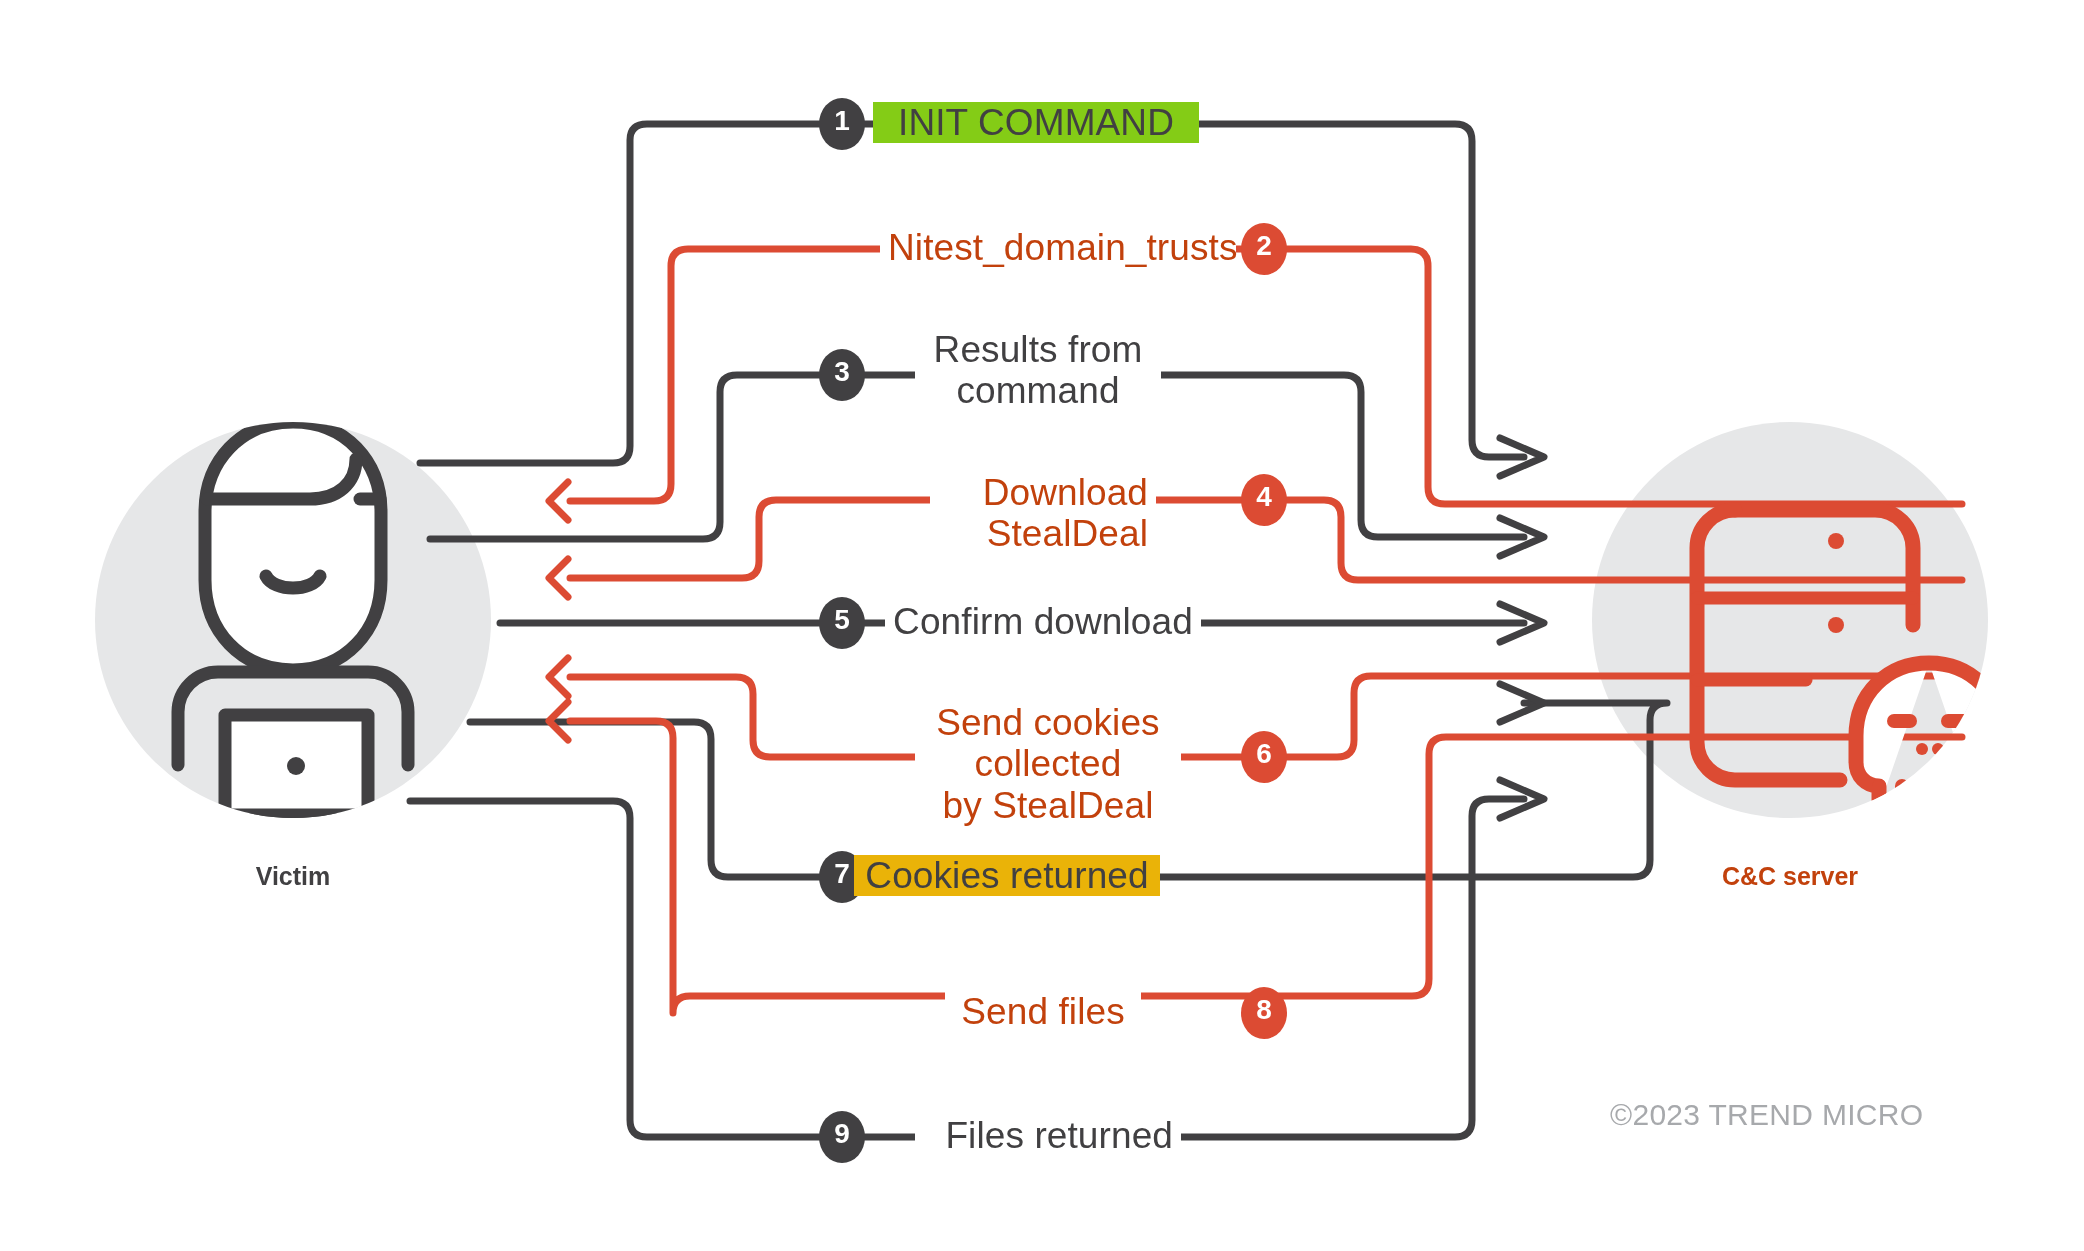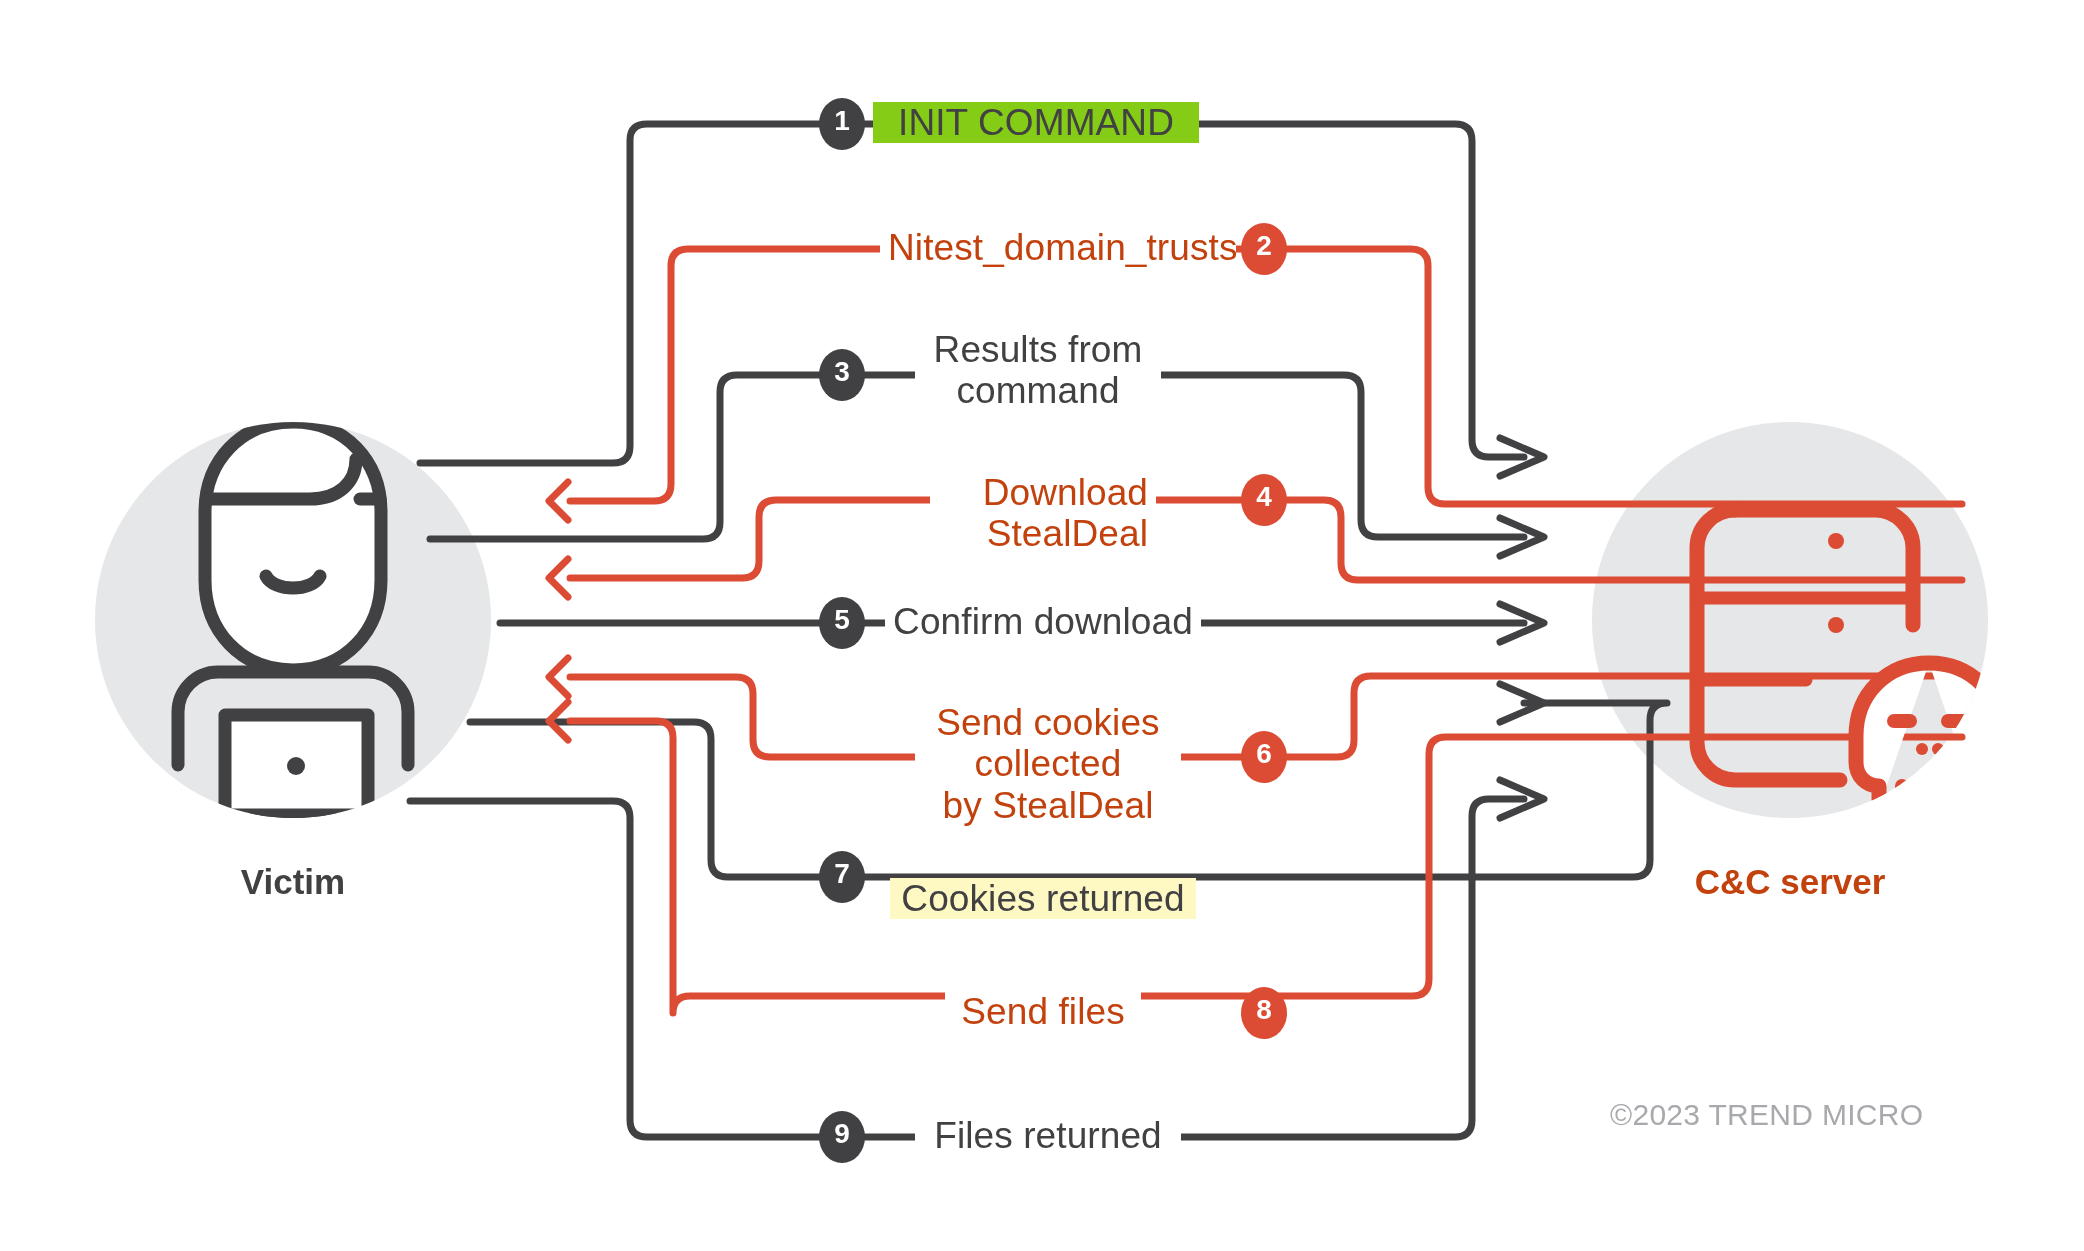--- a/index.html
+++ b/index.html
@@ -10,7 +10,7 @@
   .lbl.dark{color:#414042;}
   .lbl.red{color:#c2410c;}
   .step-label{font-size:37px;letter-spacing:.1px;}
-  .node-label{font-weight:bold;font-size:35px;}
+  .node-label{font-weight:bold;font-size:25px;}
   .copyright{font-size:30px;color:#A7A9AC;letter-spacing:.3px;}
   .badge-num{font-family:"Liberation Sans",sans-serif;font-weight:bold;}
 </style>

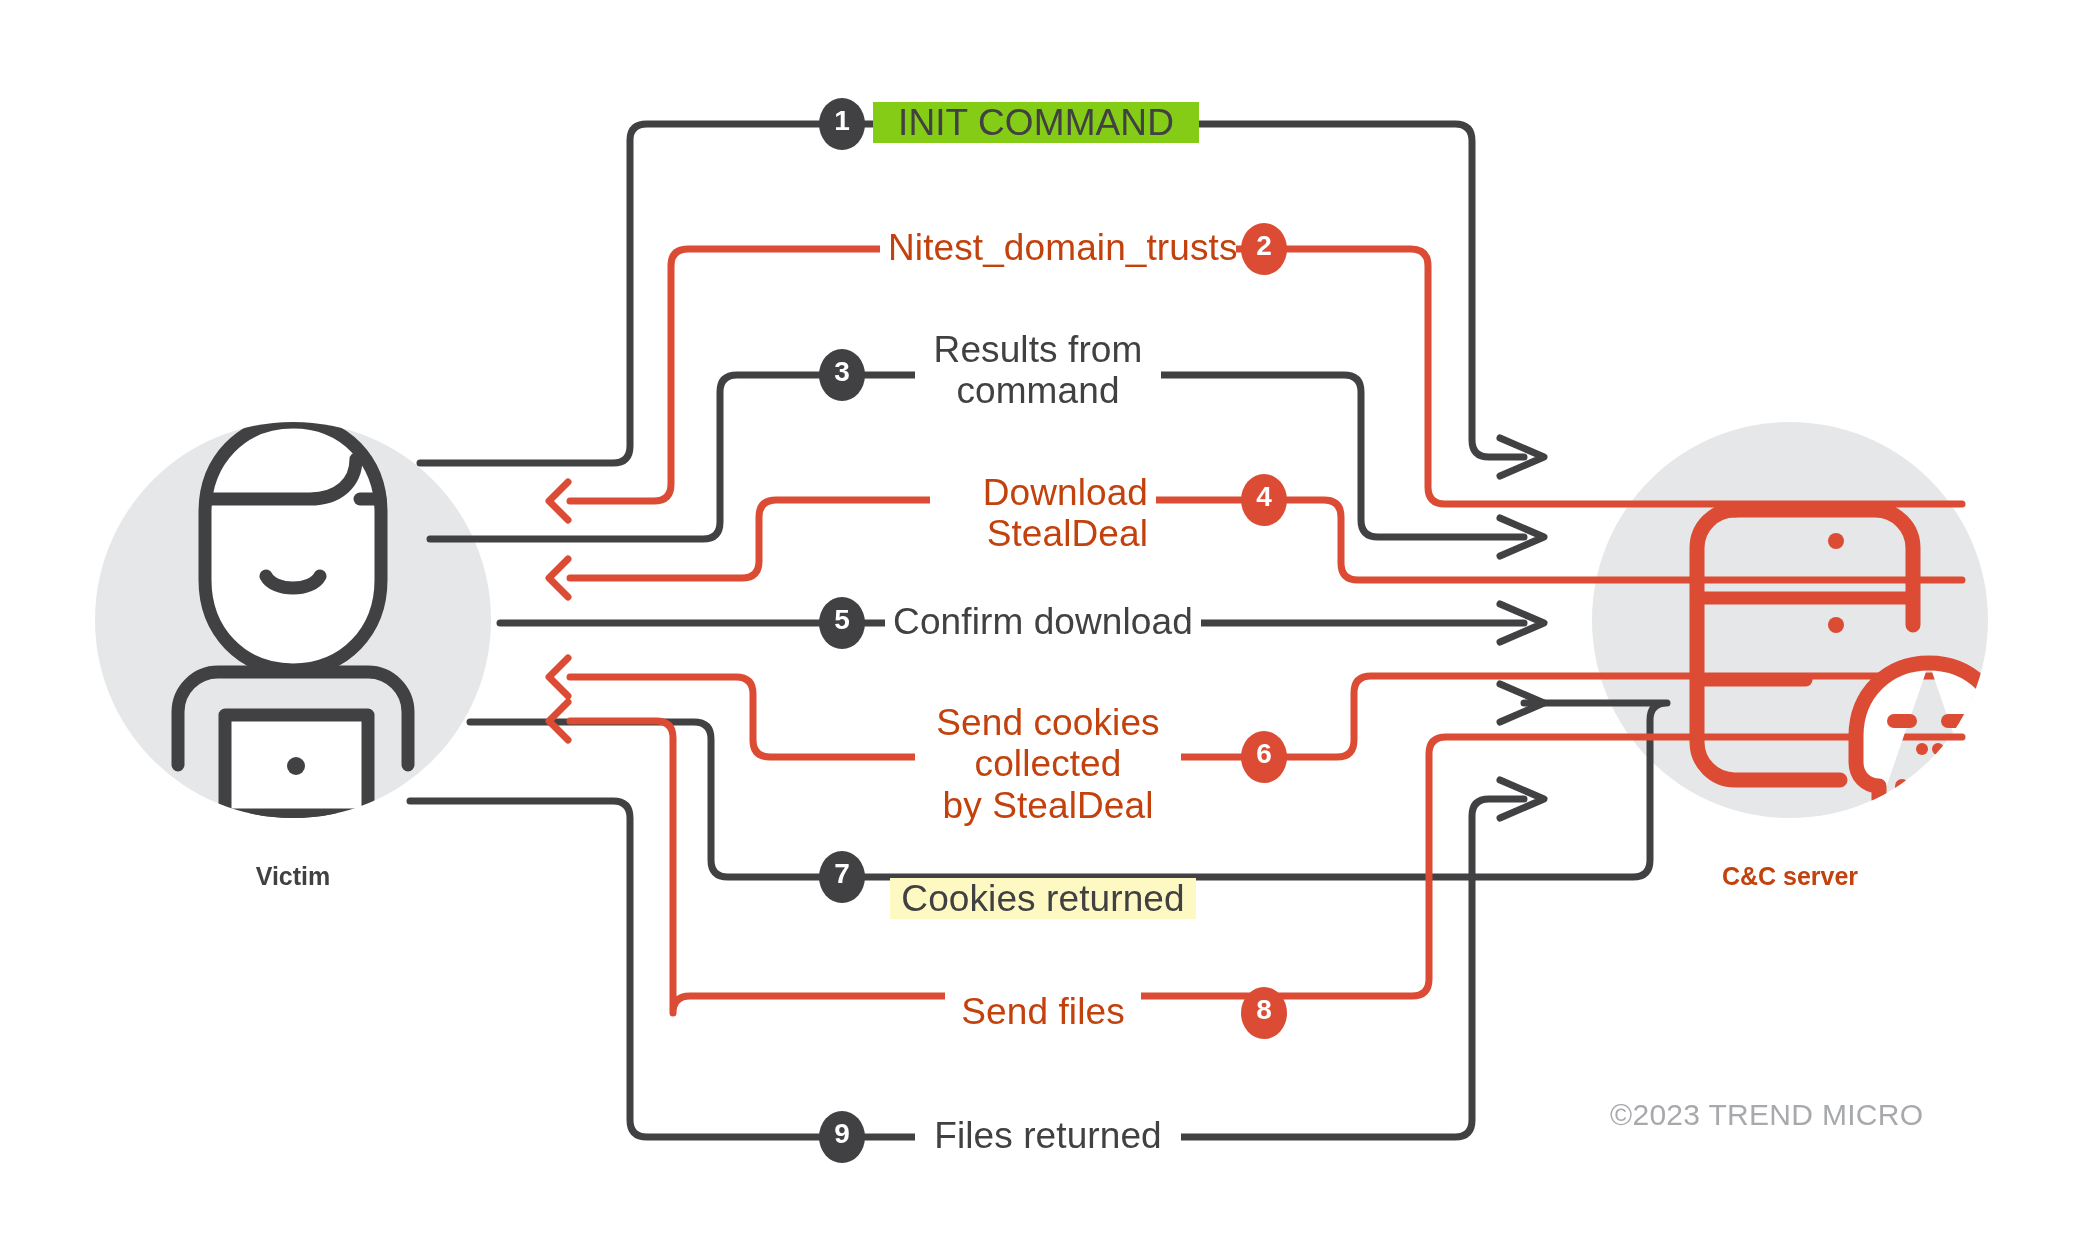--- a/index.html
+++ b/index.html
@@ -161,7 +161,7 @@
 collected
 by StealDeal</div>
 
-  <div class="lbl step-label dark" style="left:890px;top:855px;width:290px;background:#fef9c3;padding:0 8px;margin-top:23px;">Cookies returned</div>
+  <div class="lbl step-label dark" style="left:854px;top:855px;width:290px;background:#eab308;padding:0 8px;">Cookies returned</div>
 
   <div class="lbl step-label red" style="left:945px;top:991px;width:180px;background:#fff;padding:0 8px;">Send files</div>
 

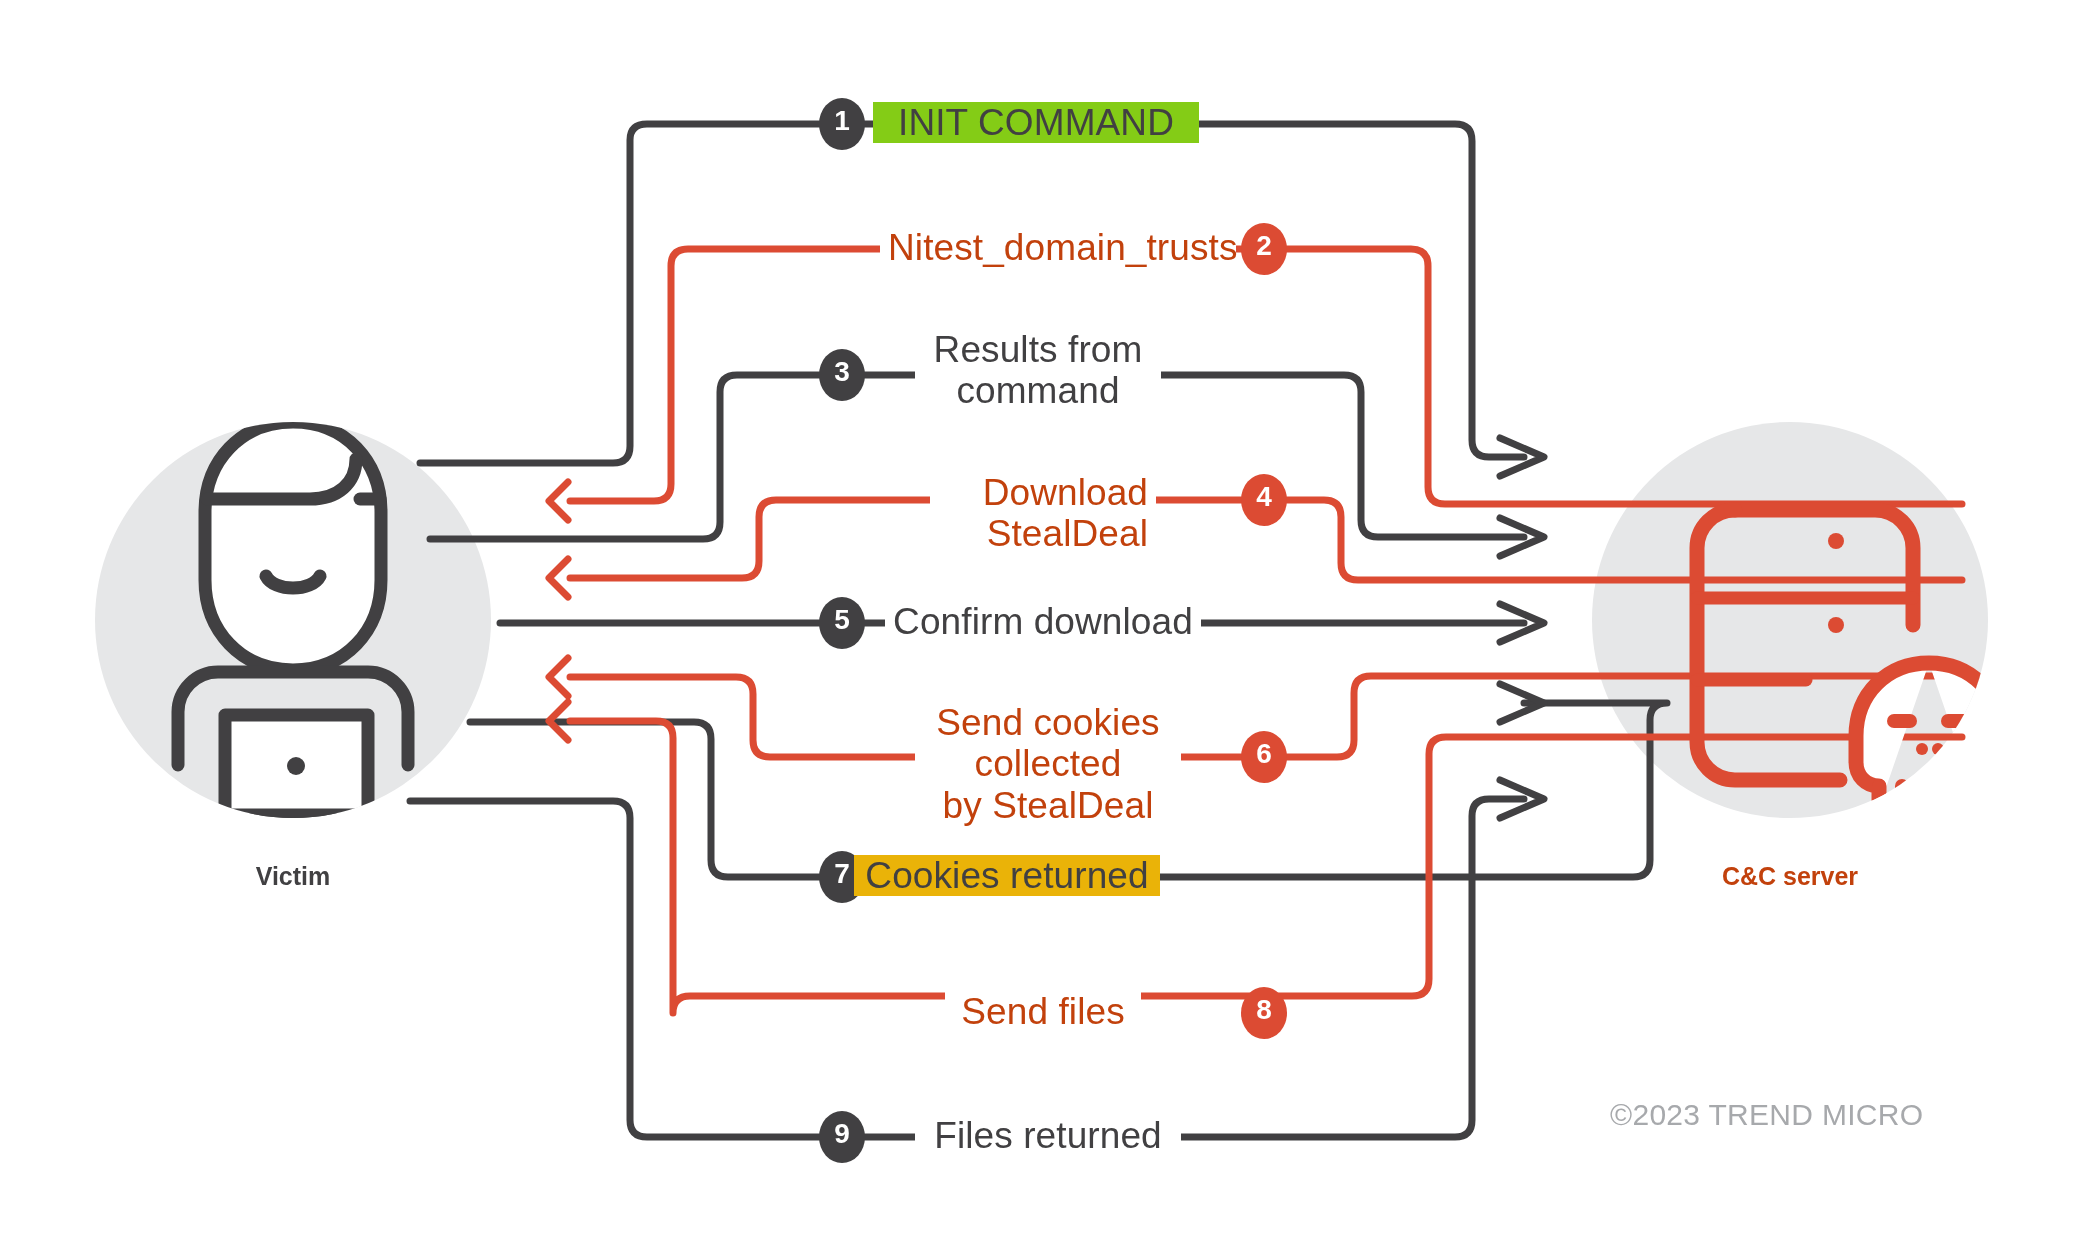--- a/index.html
+++ b/index.html
@@ -165,7 +165,7 @@
 
   <div class="lbl step-label red" style="left:945px;top:991px;width:180px;background:#fff;padding:0 8px;">Send files</div>
 
-  <div class="lbl step-label dark" style="left:915px;top:1115px;width:250px;background:#fff;padding:0 8px;">Files returned</div>
+  <div class="lbl step-label dark" style="left:915px;top:1115px;width:250px;background:#fff;padding:0 8px;text-align:right;">Files returned</div>
 
   <div class="lbl node-label dark" style="left:168px;top:862px;width:250px;">Victim</div>
   <div class="lbl node-label red" style="left:1665px;top:862px;width:250px;">C&amp;C server</div>

